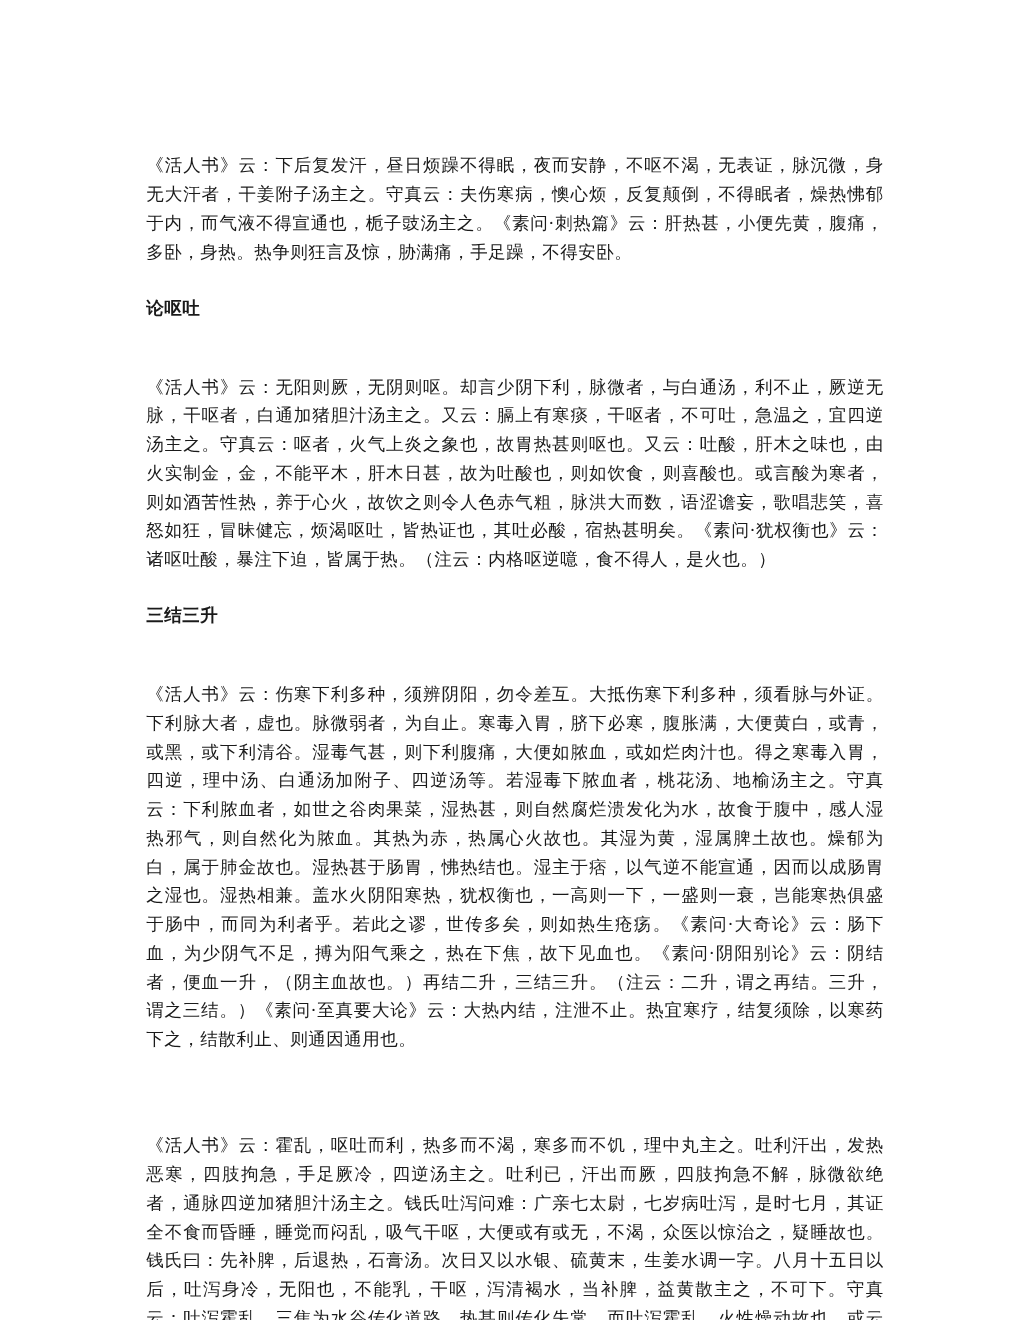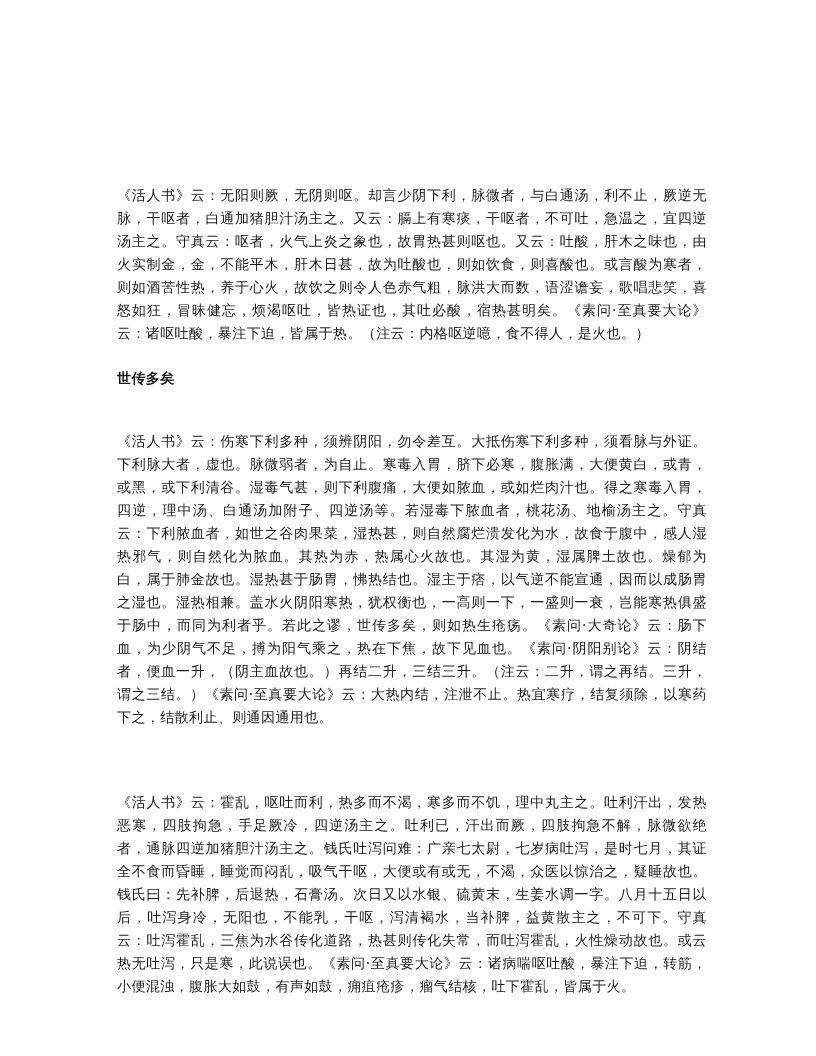--- a/index.html
+++ b/index.html
@@ -42,6 +42,7 @@
 
 <div class="page">
 
+  <p class="para">《活人书》云：下后复发汗，昼日烦躁不得眠，夜而安静，不呕不渴，无表证，脉沉微，身无大汗者，干姜附子汤主之。守真云：夫伤寒病，懊心烦，反复颠倒，不得眠者，燥热怫郁于内，而气液不得宣通也，栀子豉汤主之。《素问·刺热篇》云：肝热甚，小便先黄，腹痛，多卧，身热。热争则狂言及惊，胁满痛，手足躁，不得安卧。</p>
   <div class="gap-after-para"></div>
 
   <div class="gap-after-heading"></div>

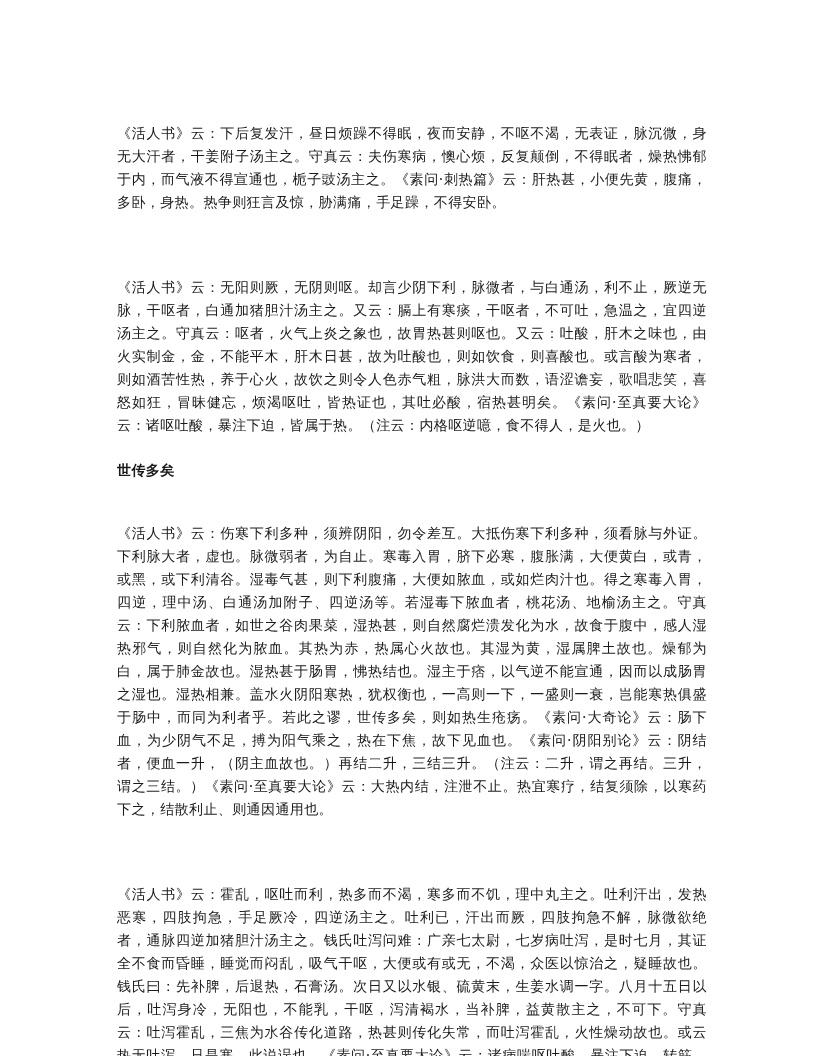--- a/index.html
+++ b/index.html
@@ -45,6 +45,7 @@
   <p class="para">《活人书》云：下后复发汗，昼日烦躁不得眠，夜而安静，不呕不渴，无表证，脉沉微，身无大汗者，干姜附子汤主之。守真云：夫伤寒病，懊心烦，反复颠倒，不得眠者，燥热怫郁于内，而气液不得宣通也，栀子豉汤主之。《素问·刺热篇》云：肝热甚，小便先黄，腹痛，多卧，身热。热争则狂言及惊，胁满痛，手足躁，不得安卧。</p>
   <div class="gap-after-para"></div>
 
+  <h3 class="heading">论呕吐</h3>
   <div class="gap-after-heading"></div>
   <p class="para">《活人书》云：无阳则厥，无阴则呕。却言少阴下利，脉微者，与白通汤，利不止，厥逆无脉，干呕者，白通加猪胆汁汤主之。又云：膈上有寒痰，干呕者，不可吐，急温之，宜四逆汤主之。守真云：呕者，火气上炎之象也，故胃热甚则呕也。又云：吐酸，肝木之味也，由火实制金，金，不能平木，肝木日甚，故为吐酸也，则如饮食，则喜酸也。或言酸为寒者，则如酒苦性热，养于心火，故饮之则令人色赤气粗，脉洪大而数，语涩谵妄，歌唱悲笑，喜怒如狂，冒昧健忘，烦渴呕吐，皆热证也，其吐必酸，宿热甚明矣。《素问·至真要大论》云：诸呕吐酸，暴注下迫，皆属于热。（注云：内格呕逆噫，食不得人，是火也。）</p>
   <div class="gap-after-para"></div>

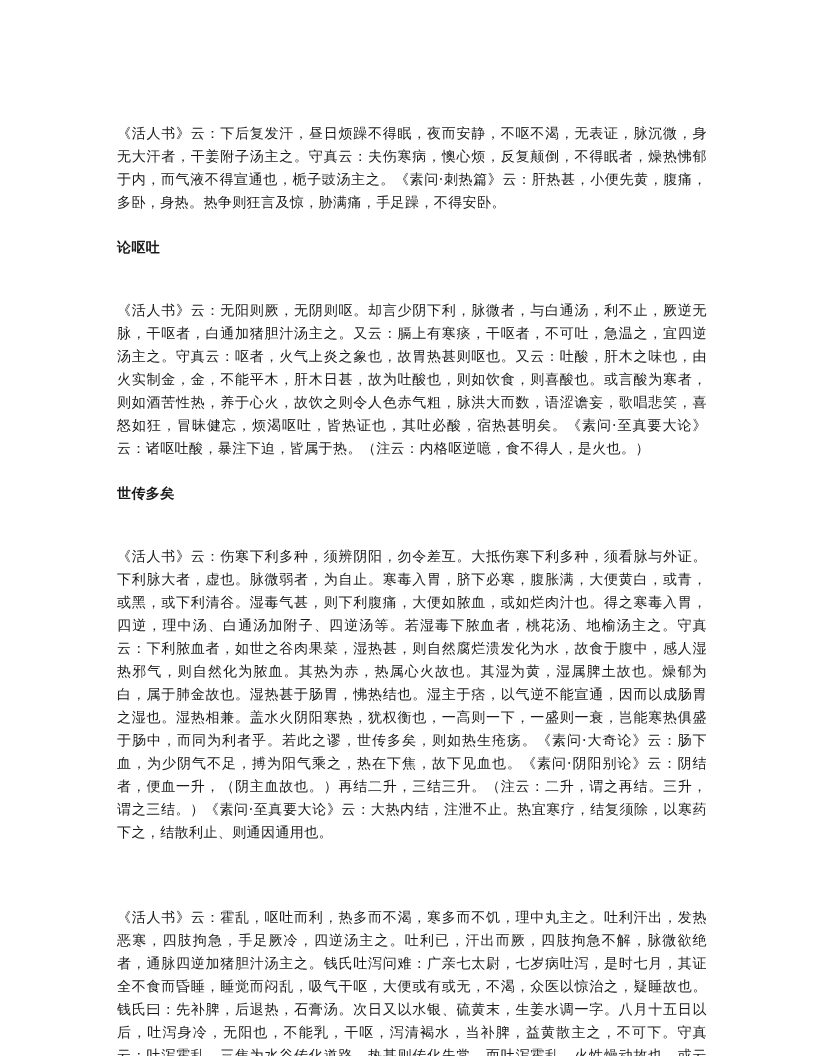--- a/index.html
+++ b/index.html
@@ -47,7 +47,7 @@
 
   <h3 class="heading">论呕吐</h3>
   <div class="gap-after-heading"></div>
-  <p class="para">《活人书》云：无阳则厥，无阴则呕。却言少阴下利，脉微者，与白通汤，利不止，厥逆无脉，干呕者，白通加猪胆汁汤主之。又云：膈上有寒痰，干呕者，不可吐，急温之，宜四逆汤主之。守真云：呕者，火气上炎之象也，故胃热甚则呕也。又云：吐酸，肝木之味也，由火实制金，金，不能平木，肝木日甚，故为吐酸也，则如饮食，则喜酸也。或言酸为寒者，则如酒苦性热，养于心火，故饮之则令人色赤气粗，脉洪大而数，语涩谵妄，歌唱悲笑，喜怒如狂，冒昧健忘，烦渴呕吐，皆热证也，其吐必酸，宿热甚明矣。《素问·至真要大论》云：诸呕吐酸，暴注下迫，皆属于热。（注云：内格呕逆噫，食不得人，是火也。）</p>
+  <p class="para">《活人书》云：无阳则厥，无阴则呕。却言少阴下利，脉微者，与白通汤，利不止，厥逆无脉，干呕者，白通加猪胆汁汤主之。又云：膈上有寒痰，干呕者，不可吐，急温之，宜四逆汤主之。守真云：呕者，火气上炎之象也，故胃热甚则呕也。又云：吐酸，肝木之味也，由火实制金，金，不能平木，肝木日甚，故为吐酸也，则如饮食，则喜酸也。或言酸为寒者，则如酒苦性热，养于心火，故饮之则令人色赤气粗，脉洪大而数，语涩谵妄，歌唱悲笑，喜怒如狂，冒昧健忘，烦渴呕吐，皆热证也，其吐必酸，宿热甚明矣。《素问·犹权衡也》云：诸呕吐酸，暴注下迫，皆属于热。（注云：内格呕逆噫，食不得人，是火也。）</p>
   <div class="gap-after-para"></div>
 
   <h3 class="heading">世传多矣</h3>

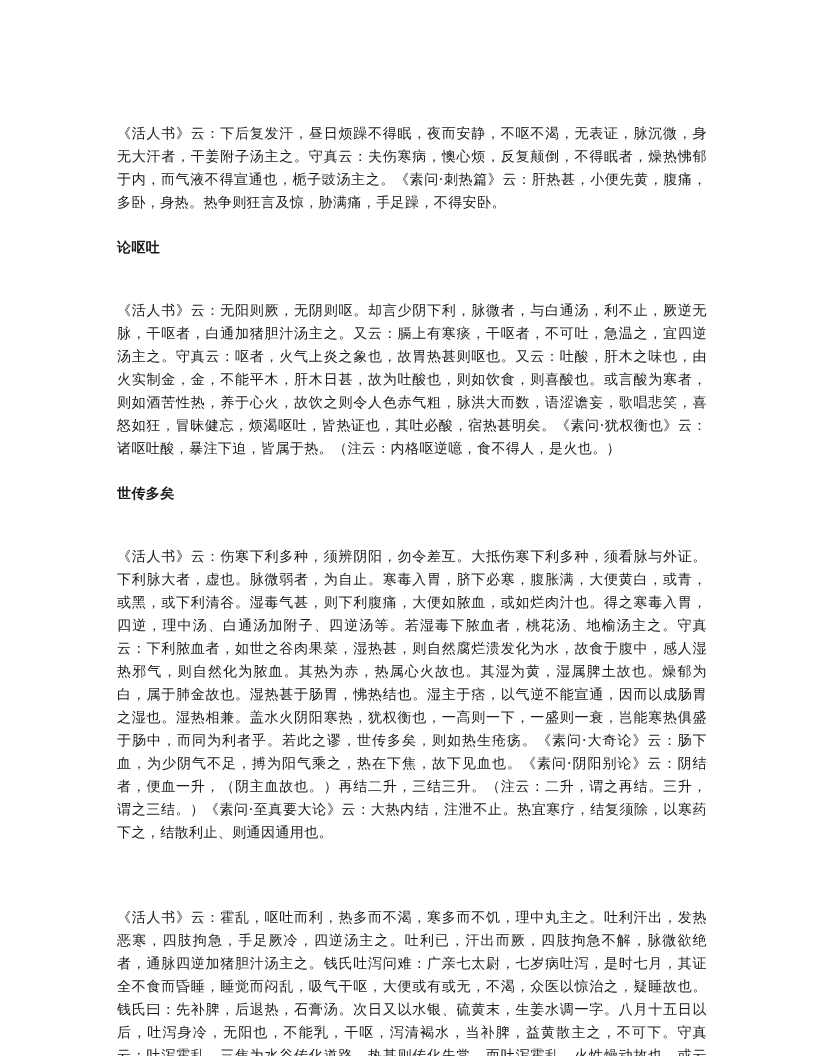--- a/index.html
+++ b/index.html
@@ -50,7 +50,7 @@
   <p class="para">《活人书》云：无阳则厥，无阴则呕。却言少阴下利，脉微者，与白通汤，利不止，厥逆无脉，干呕者，白通加猪胆汁汤主之。又云：膈上有寒痰，干呕者，不可吐，急温之，宜四逆汤主之。守真云：呕者，火气上炎之象也，故胃热甚则呕也。又云：吐酸，肝木之味也，由火实制金，金，不能平木，肝木日甚，故为吐酸也，则如饮食，则喜酸也。或言酸为寒者，则如酒苦性热，养于心火，故饮之则令人色赤气粗，脉洪大而数，语涩谵妄，歌唱悲笑，喜怒如狂，冒昧健忘，烦渴呕吐，皆热证也，其吐必酸，宿热甚明矣。《素问·犹权衡也》云：诸呕吐酸，暴注下迫，皆属于热。（注云：内格呕逆噫，食不得人，是火也。）</p>
   <div class="gap-after-para"></div>
 
-  <h3 class="heading">世传多矣</h3>
+  <h3 class="heading">三结三升</h3>
   <div class="gap-after-heading"></div>
   <p class="para">《活人书》云：伤寒下利多种，须辨阴阳，勿令差互。大抵伤寒下利多种，须看脉与外证。下利脉大者，虚也。脉微弱者，为自止。寒毒入胃，脐下必寒，腹胀满，大便黄白，或青，或黑，或下利清谷。湿毒气甚，则下利腹痛，大便如脓血，或如烂肉汁也。得之寒毒入胃，四逆，理中汤、白通汤加附子、四逆汤等。若湿毒下脓血者，桃花汤、地榆汤主之。守真云：下利脓血者，如世之谷肉果菜，湿热甚，则自然腐烂溃发化为水，故食于腹中，感人湿热邪气，则自然化为脓血。其热为赤，热属心火故也。其湿为黄，湿属脾土故也。燥郁为白，属于肺金故也。湿热甚于肠胃，怫热结也。湿主于痞，以气逆不能宣通，因而以成肠胃之湿也。湿热相兼。盖水火阴阳寒热，犹权衡也，一高则一下，一盛则一衰，岂能寒热俱盛于肠中，而同为利者乎。若此之谬，世传多矣，则如热生疮疡。《素问·大奇论》云：肠下血，为少阴气不足，搏为阳气乘之，热在下焦，故下见血也。《素问·阴阳别论》云：阴结者，便血一升，（阴主血故也。）再结二升，三结三升。（注云：二升，谓之再结。三升，谓之三结。）《素问·至真要大论》云：大热内结，注泄不止。热宜寒疗，结复须除，以寒药下之，结散利止、则通因通用也。</p>
   <div class="gap-after-para"></div>

